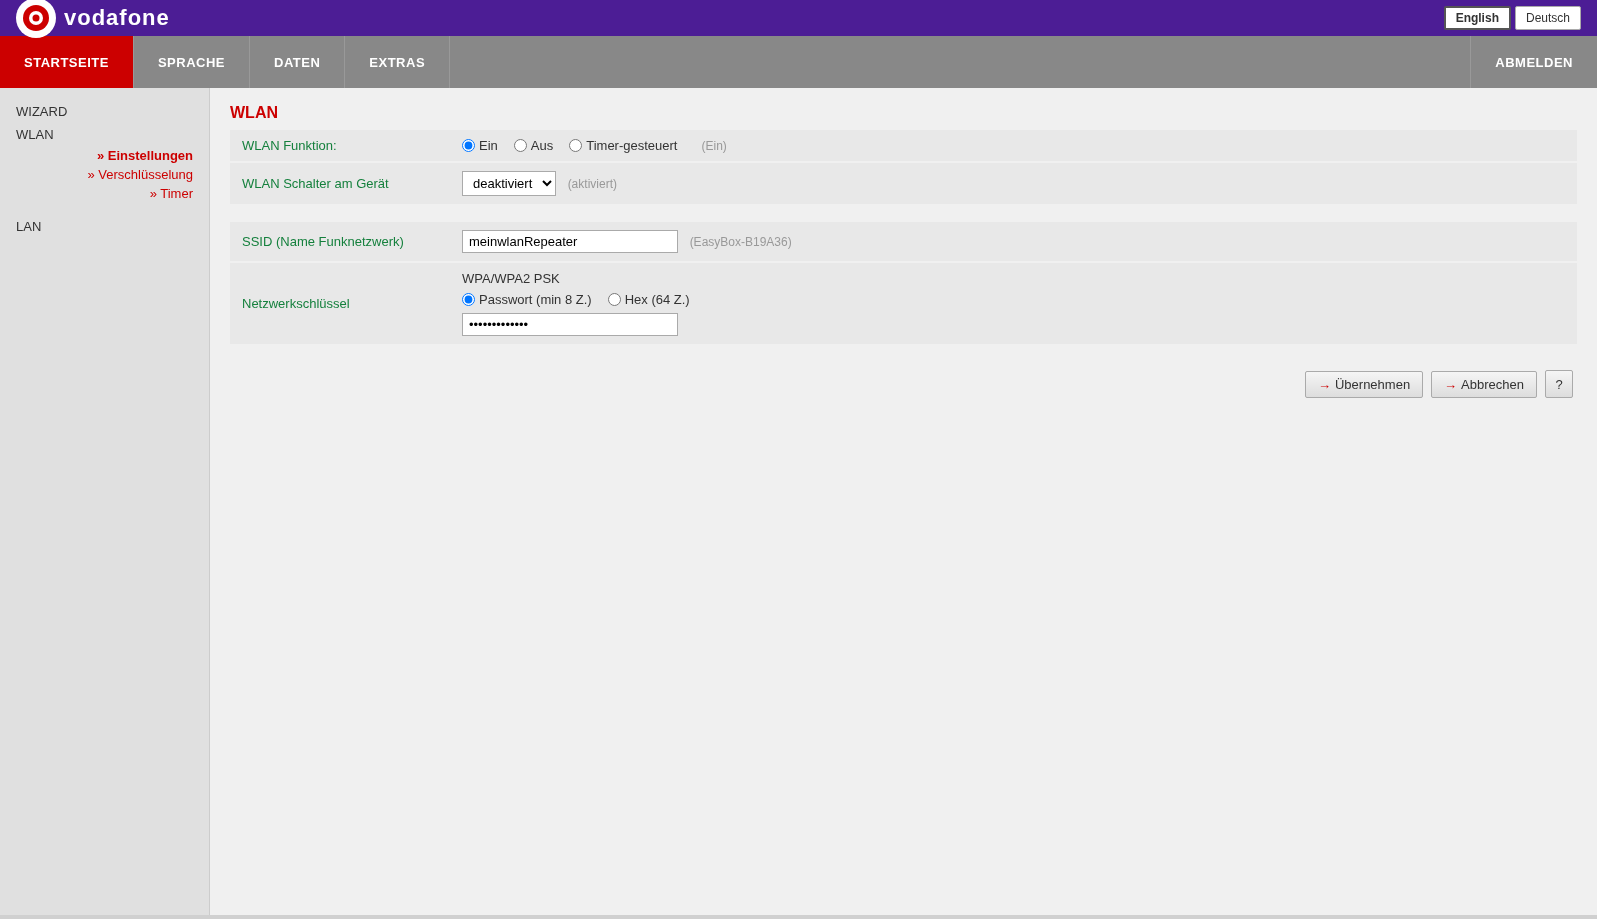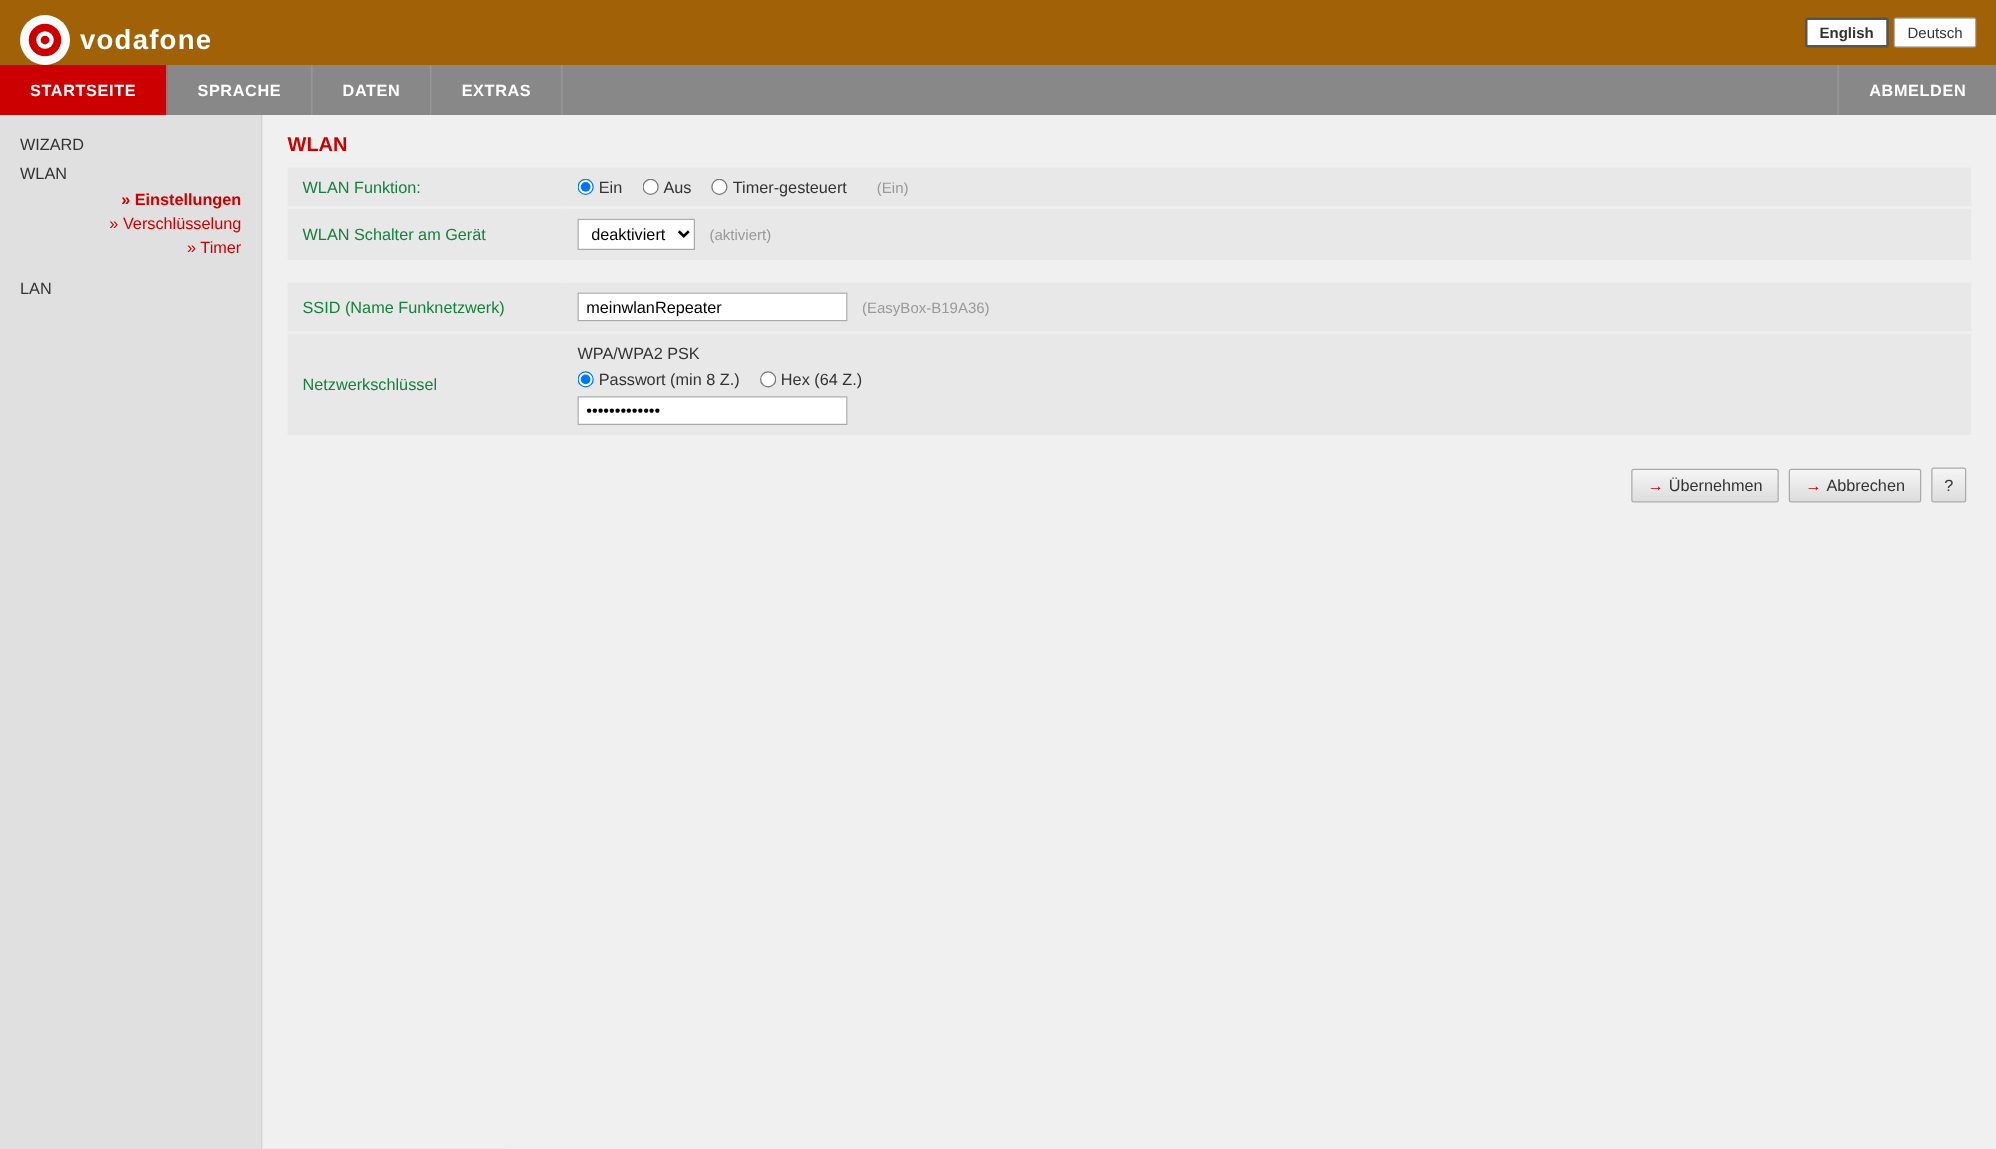--- a/index.html
+++ b/index.html
@@ -7,10 +7,10 @@
 
     
     #top-bar {
-      background: #a16207;
-      height: 52px;
-      display: flex;
-      align-items: flex-end;
+      background: #4c1d95;
+      height: 36px;
+      display: flex;
+      align-items: center;
       padding: 0 16px;
       position: relative;
     }

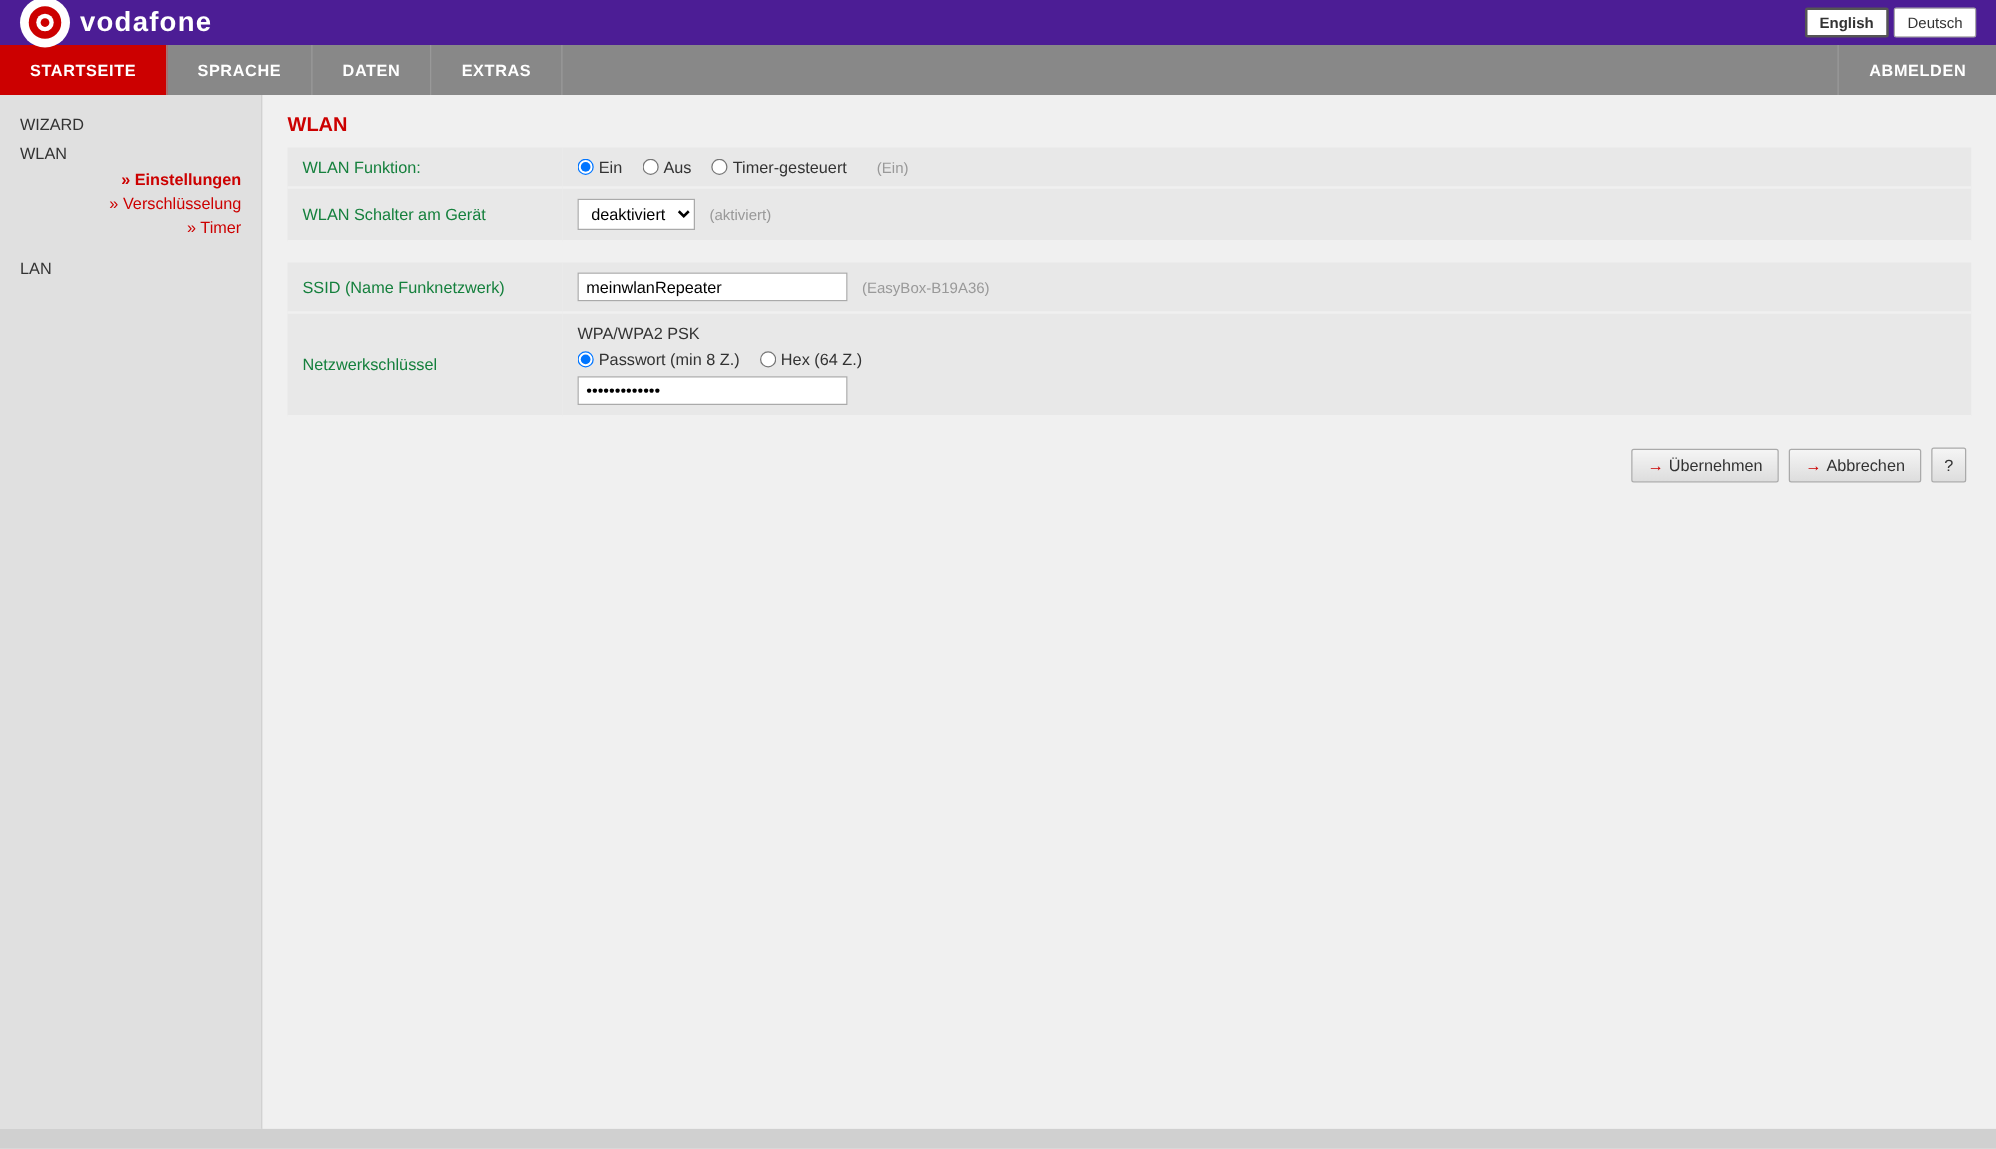--- a/index.html
+++ b/index.html
@@ -57,7 +57,7 @@
     
     #nav-bar {
       background: #888;
-      height: 40px;
+      height: 52px;
       display: flex;
       align-items: stretch;
     }

